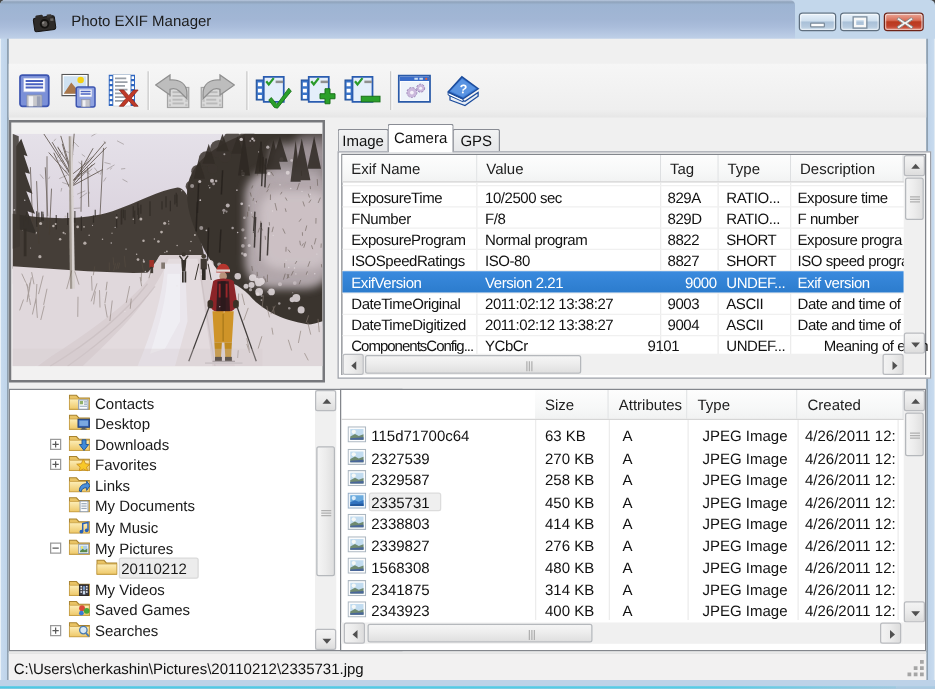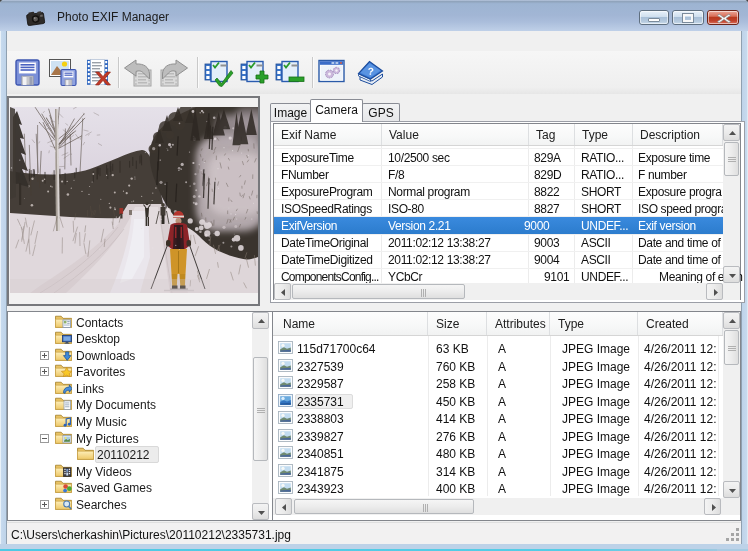--- a/index.html
+++ b/index.html
@@ -9,7 +9,7 @@
   #win { position:absolute; left:0; top:0; width:748px; height:551px;
          background:#c3d7eb; border-radius:4px 4px 0 0; overflow:hidden; }
   
-  #titlebar { position:absolute; left:0; top:0; width:748px; height:31px;
+  #titlebar { position:absolute; left:0; top:0; width:636px; height:31px;
     background:linear-gradient(180deg,#bac9e0 0%,#8fa3bb 5%,#9db4d2 12%,#a2b6d5 50%,#aabddb 70%,#bfd0e8 100%);
     border-radius:4px 4px 0 0; }
   #title-text { position:absolute; left:57px; top:10px; font-size:12px; color:#1c1c1c; }

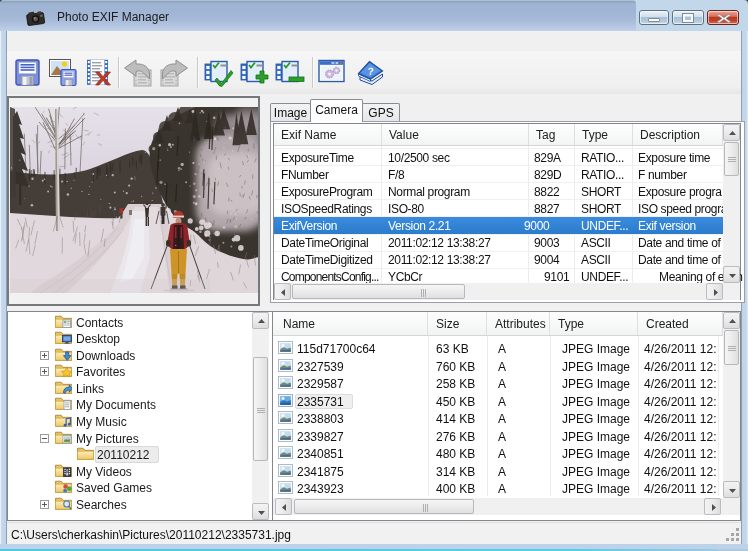--- a/index.html
+++ b/index.html
@@ -914,7 +914,7 @@
     <div class="grow gsel" style="top:93px;">
         <span style="left:7px;">ExifVersion</span>
         <span style="left:114px;">Version 2.21</span>
-        <span style="left:250px;">9000</span>
+        <span style="left:274px;">9000</span>
         <span style="left:307px;">UNDEF...</span>
         <span style="left:364px;">Exif version</span>
       </div>

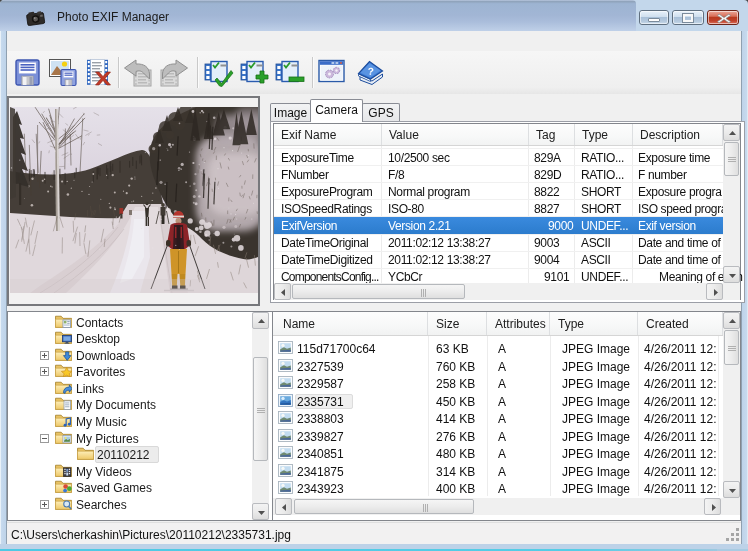--- a/index.html
+++ b/index.html
@@ -935,7 +935,7 @@
     <div class="grow" style="top:144px;">
         <span style="left:7px;letter-spacing:-0.8px;">ComponentsConfig...</span>
         <span style="left:114px;">YCbCr</span>
-        <span style="left:270px;">9101</span>
+        <span style="left:244px;">9101</span>
         <span style="left:307px;">UNDEF...</span>
         <span style="left:385px;">Meaning of each</span>
       </div>

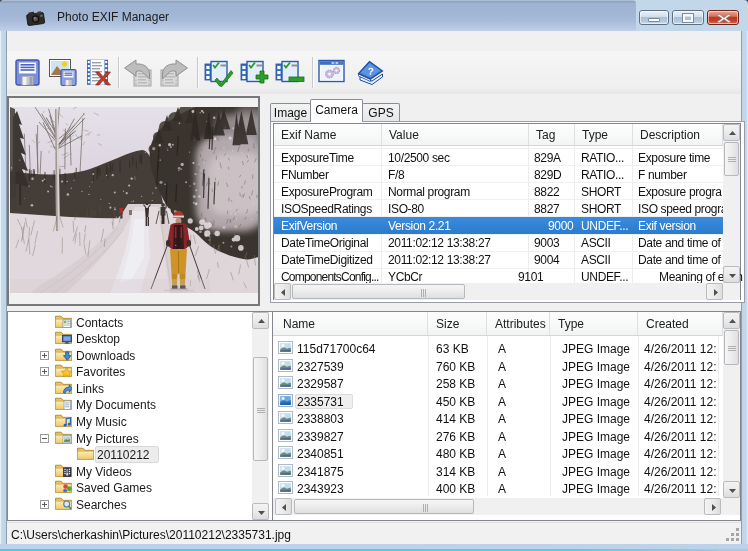--- a/index.html
+++ b/index.html
@@ -1096,9 +1096,6 @@
   </div>
 
   <div id="flist">
-    <div class="fh" style="left:0;width:155px;">
-        <div class="fht" style="left:10px;">Name</div>
-      </div>
     <div class="fh" style="left:155px;width:59px;">
         <div class="fht">Size</div>
       </div>

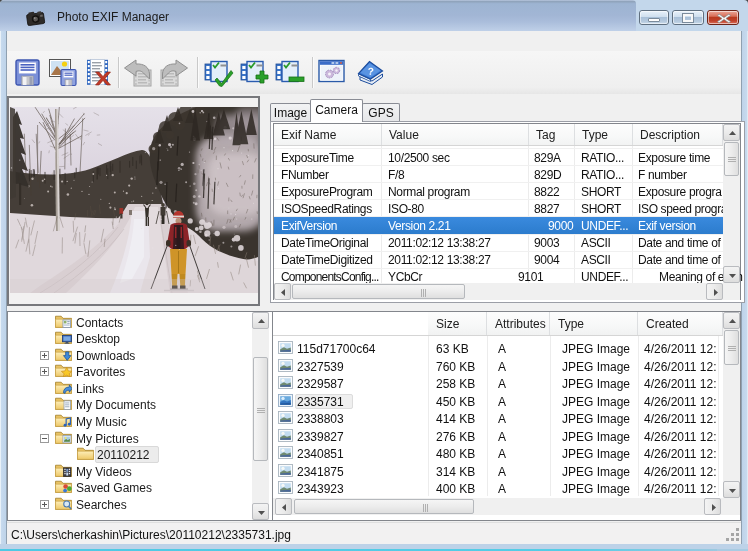--- a/index.html
+++ b/index.html
@@ -1150,7 +1150,7 @@
       </div>
     <div class="frow" style="top:45.5px;">
         <span style="left:24px;">2327539</span>
-        <span style="left:163px;">760 KB</span>
+        <span style="left:163px;">270 KB</span>
         <span style="left:225px;">A</span>
         <span style="left:289px;">JPEG Image</span>
         <span style="left:371px;">4/26/2011 12:</span>

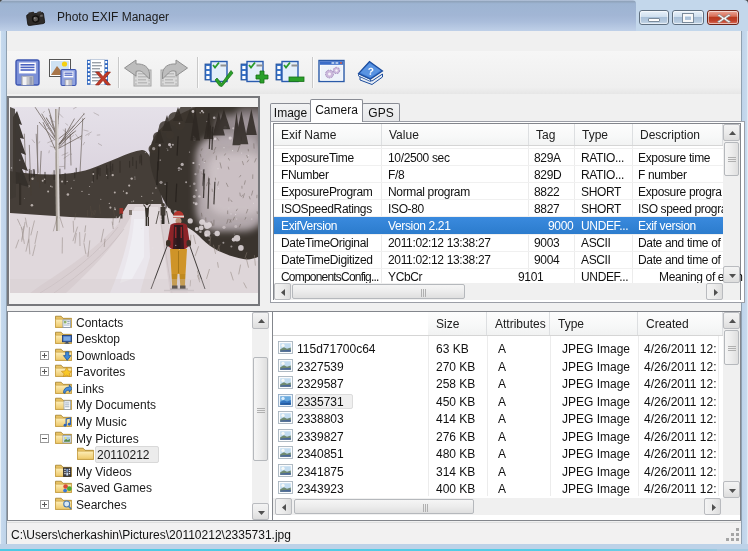--- a/index.html
+++ b/index.html
@@ -1185,7 +1185,7 @@
         <span style="left:371px;">4/26/2011 12:</span>
       </div>
     <div class="frow" style="top:133px;">
-        <span style="left:24px;">2340851</span>
+        <span style="left:24px;">1568308</span>
         <span style="left:163px;">480 KB</span>
         <span style="left:225px;">A</span>
         <span style="left:289px;">JPEG Image</span>

